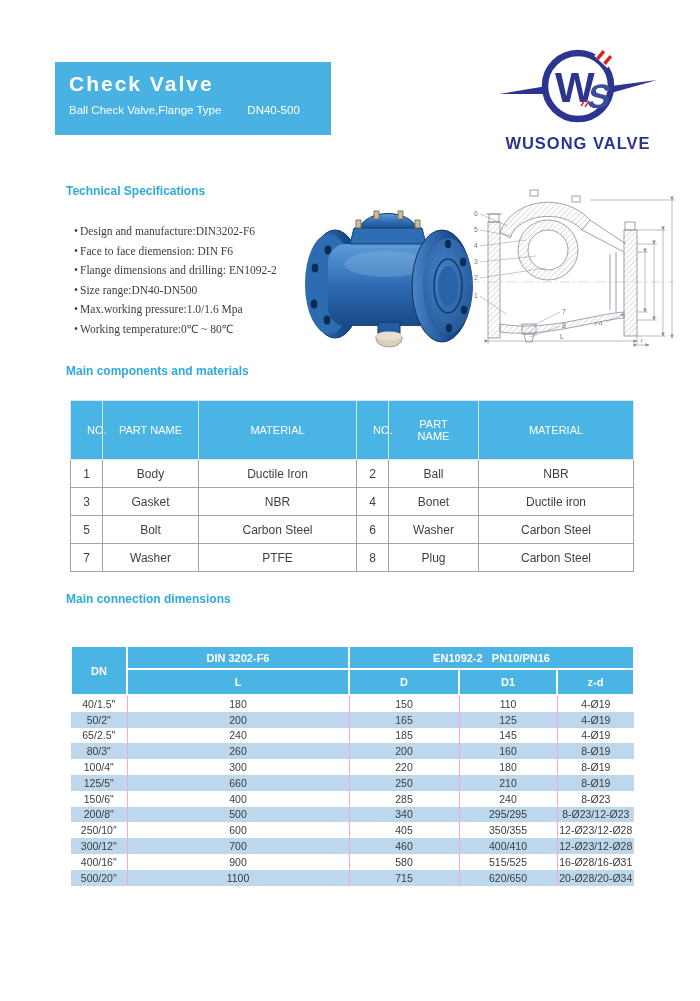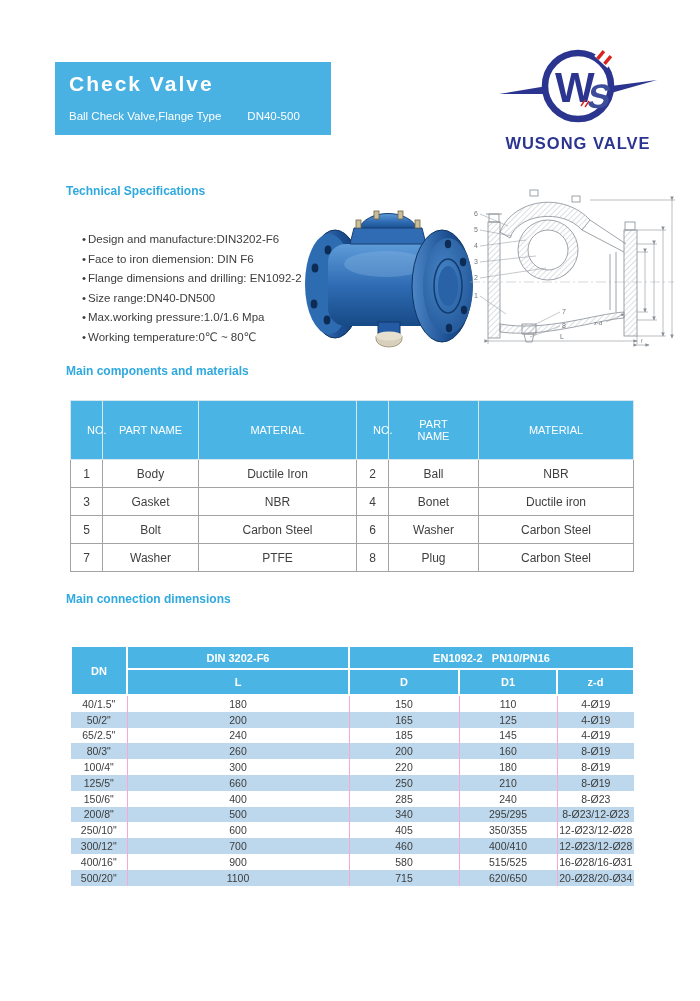--- a/index.html
+++ b/index.html
@@ -12,7 +12,7 @@
   
   .banner{position:absolute;left:55px;top:62px;width:276px;height:73px;background:var(--banner);color:#fff;box-sizing:border-box;padding:10px 0 0 14px;}
   .banner-title{font-size:21px;font-weight:bold;letter-spacing:2px;line-height:24px;}
-  .banner-sub{font-size:11.5px;margin-top:14px;display:flex;}
+  .banner-sub{font-size:11.5px;margin-top:8px;display:flex;}
   .banner-sub .range{margin-left:26px;}
   
   .brand{position:absolute;left:488px;top:44px;width:180px;text-align:center;}

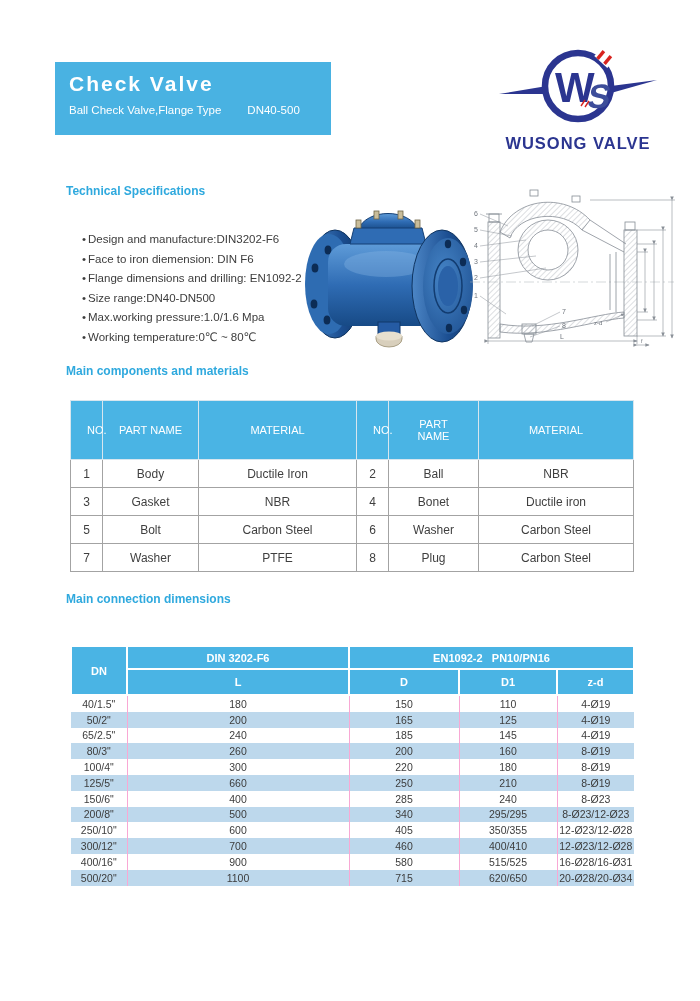--- a/index.html
+++ b/index.html
@@ -24,7 +24,7 @@
   #comp-title{top:364px;}
   #dims-title{top:592px;}
   
-  .specs{position:absolute;left:66px;top:214px;width:240px;list-style:none;margin:16px;padding:0;}
+  .specs{position:absolute;left:66px;top:214px;width:240px;list-style:none;margin:8px;padding:0;font-family:Liberation Serif, serif;}
   .specs li{font-size:11.5px;line-height:19.5px;color:#3c3c3c;}
   .specs li::before{content:"•";margin-right:2px;}
   

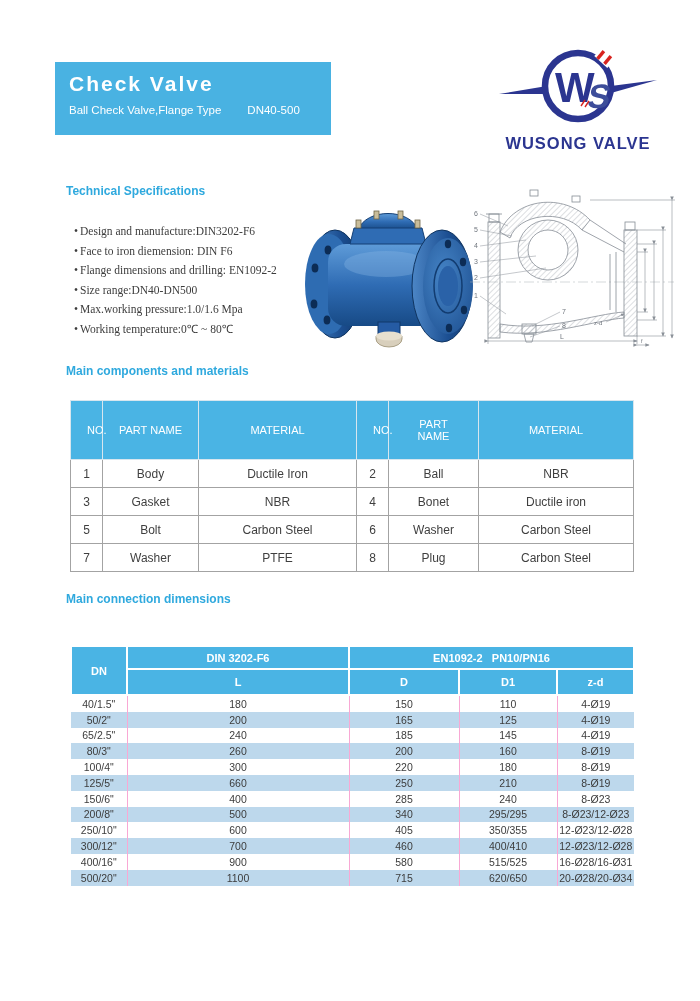--- a/index.html
+++ b/index.html
@@ -83,7 +83,7 @@
   <div class="sec-title" id="specs-title">Technical Specifications</div>
   <ul class="specs">
     <li>Design and manufacture:DIN3202-F6</li>
-    <li>Face to iron diemension: DIN F6</li>
+    <li>Face to face diemension: DIN F6</li>
     <li>Flange dimensions and drilling: EN1092-2</li>
     <li>Size range:DN40-DN500</li>
     <li>Max.working pressure:1.0/1.6 Mpa</li>

